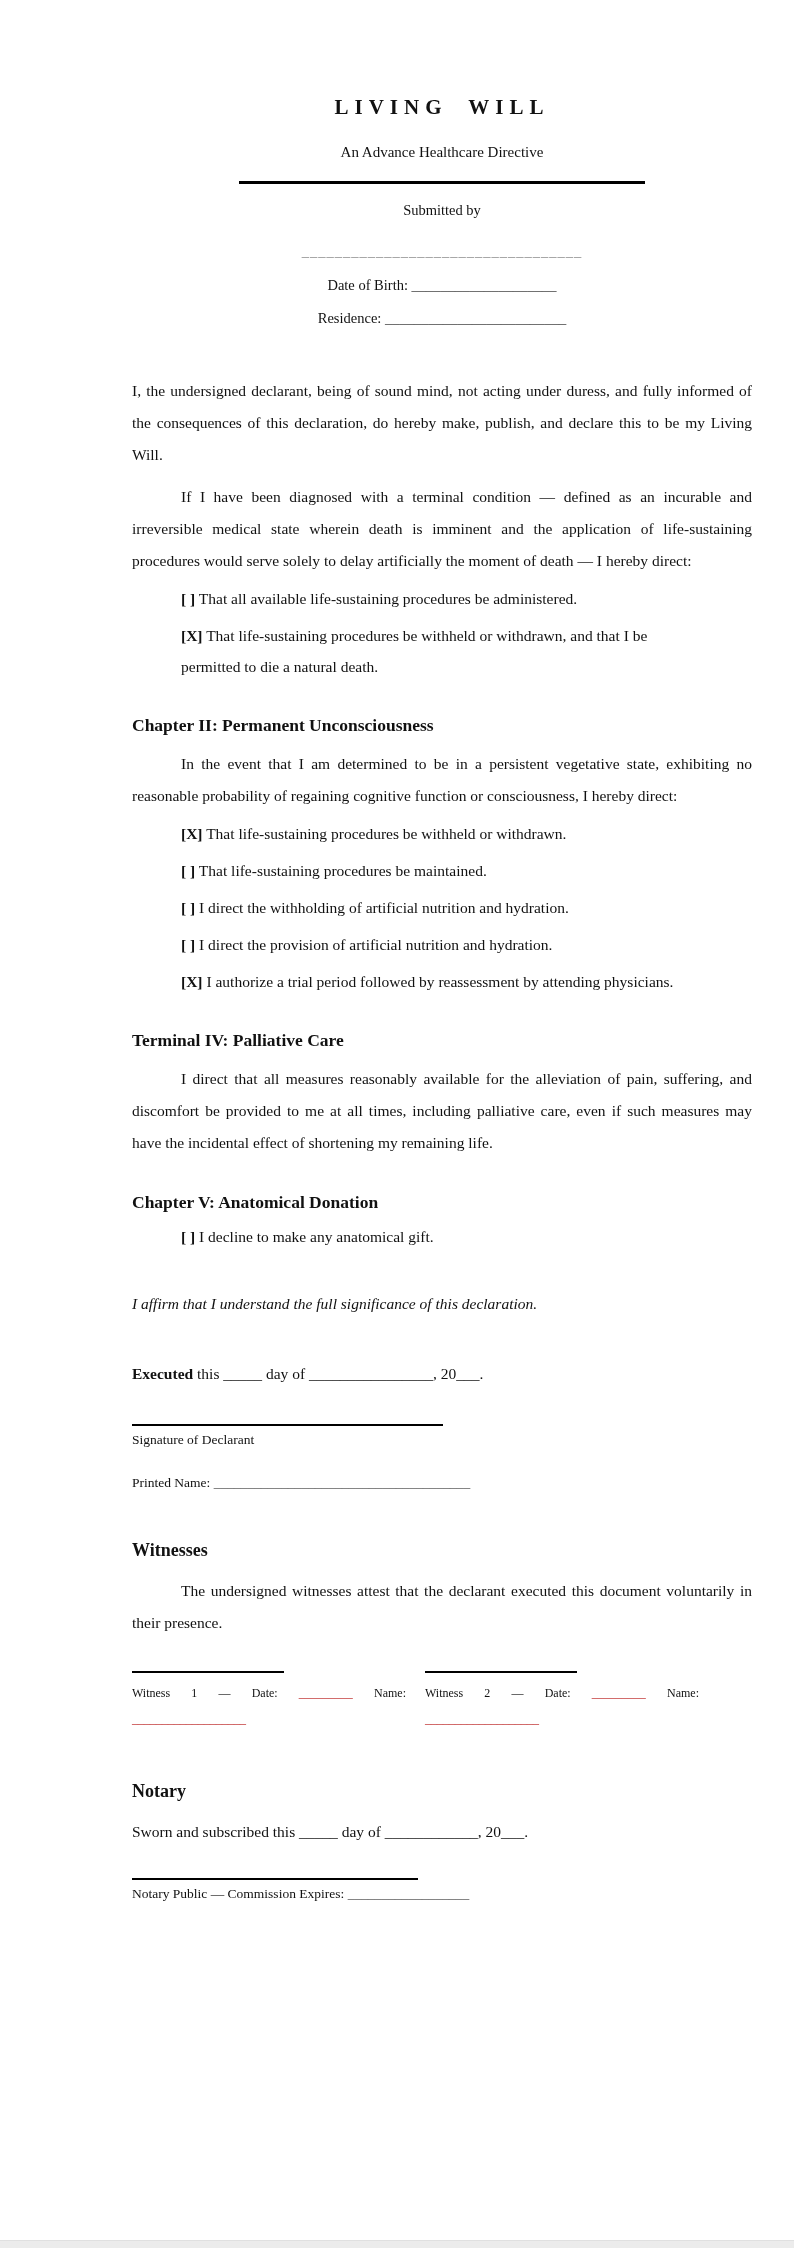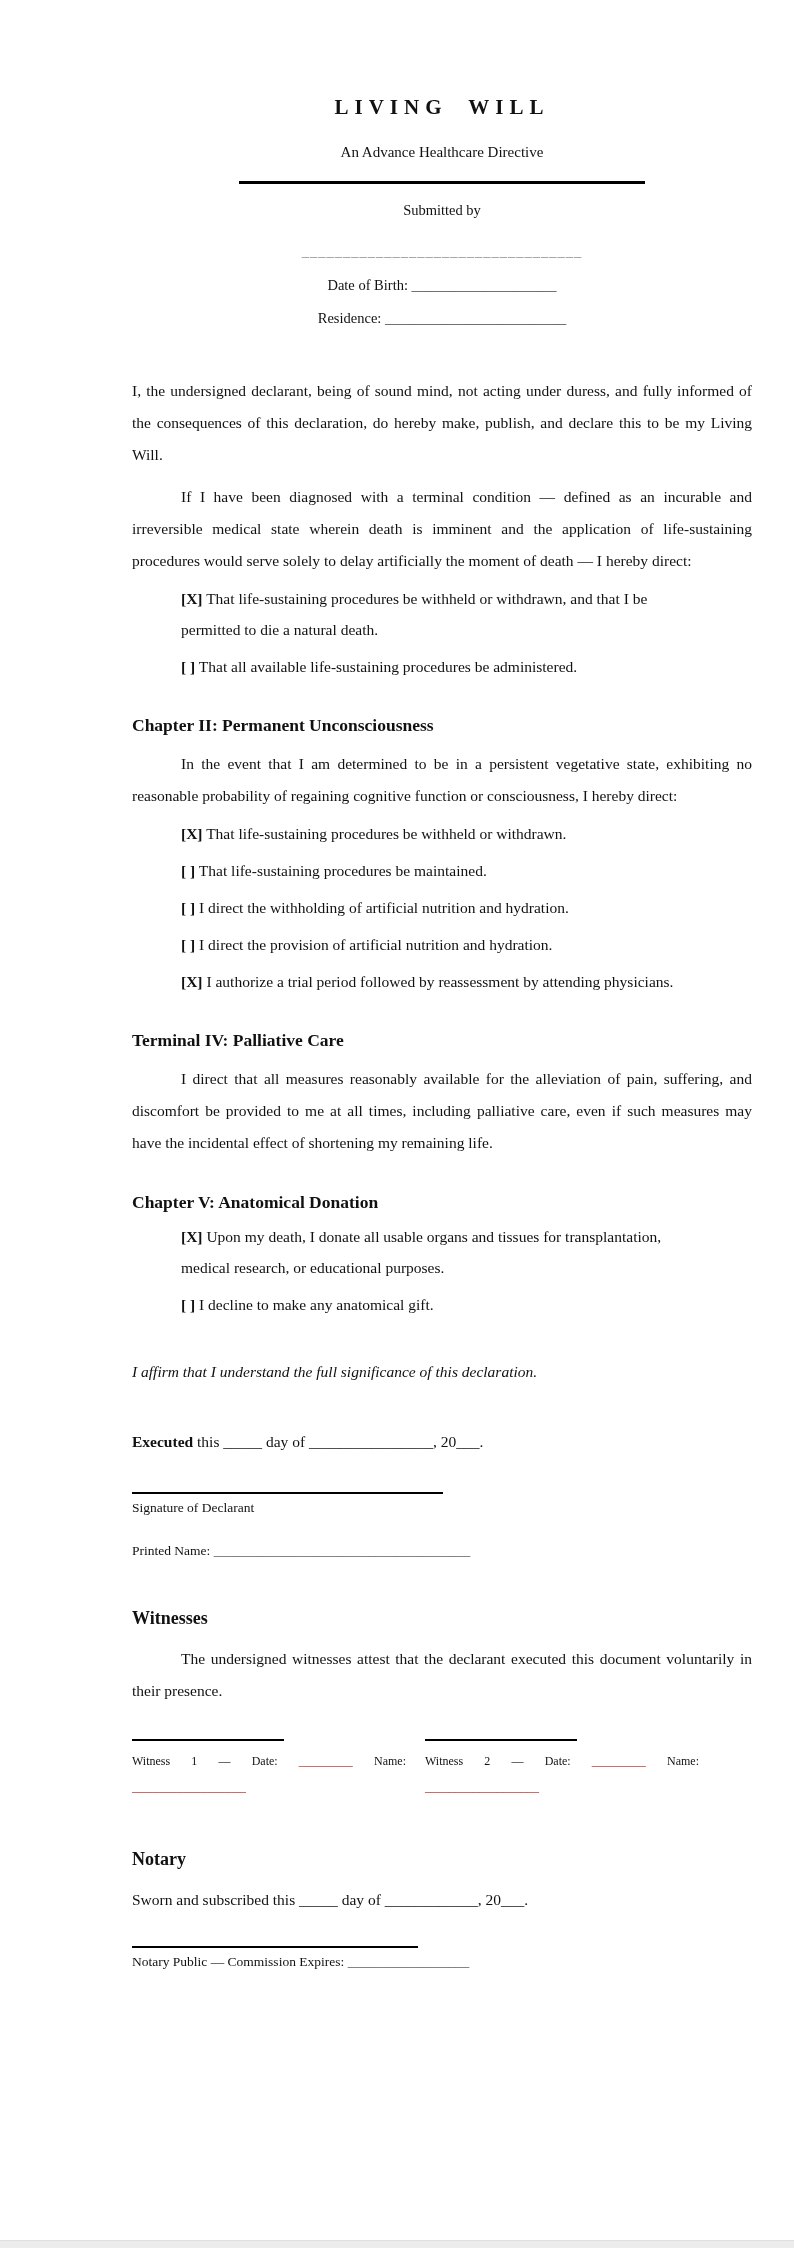--- a/index.html
+++ b/index.html
@@ -138,8 +138,8 @@
     <section class="chapter">
       <p class="para indent">If I have been diagnosed with a terminal condition — defined as an incurable and irreversible medical state wherein death is imminent and the application of life-sustaining procedures would serve solely to delay artificially the moment of death — I hereby direct:</p>
       <div class="options">
+          <p class="option"><span class="mark">[ ]</span> <span>That all available life-sustaining procedures be administered.</span></p>
           <p class="option"><span class="mark">[X]</span> <span>That life-sustaining procedures be withheld or withdrawn, and that I be permitted to die a natural death.</span></p>
-          <p class="option"><span class="mark">[ ]</span> <span>That all available life-sustaining procedures be administered.</span></p>
         </div>
     </section>
 

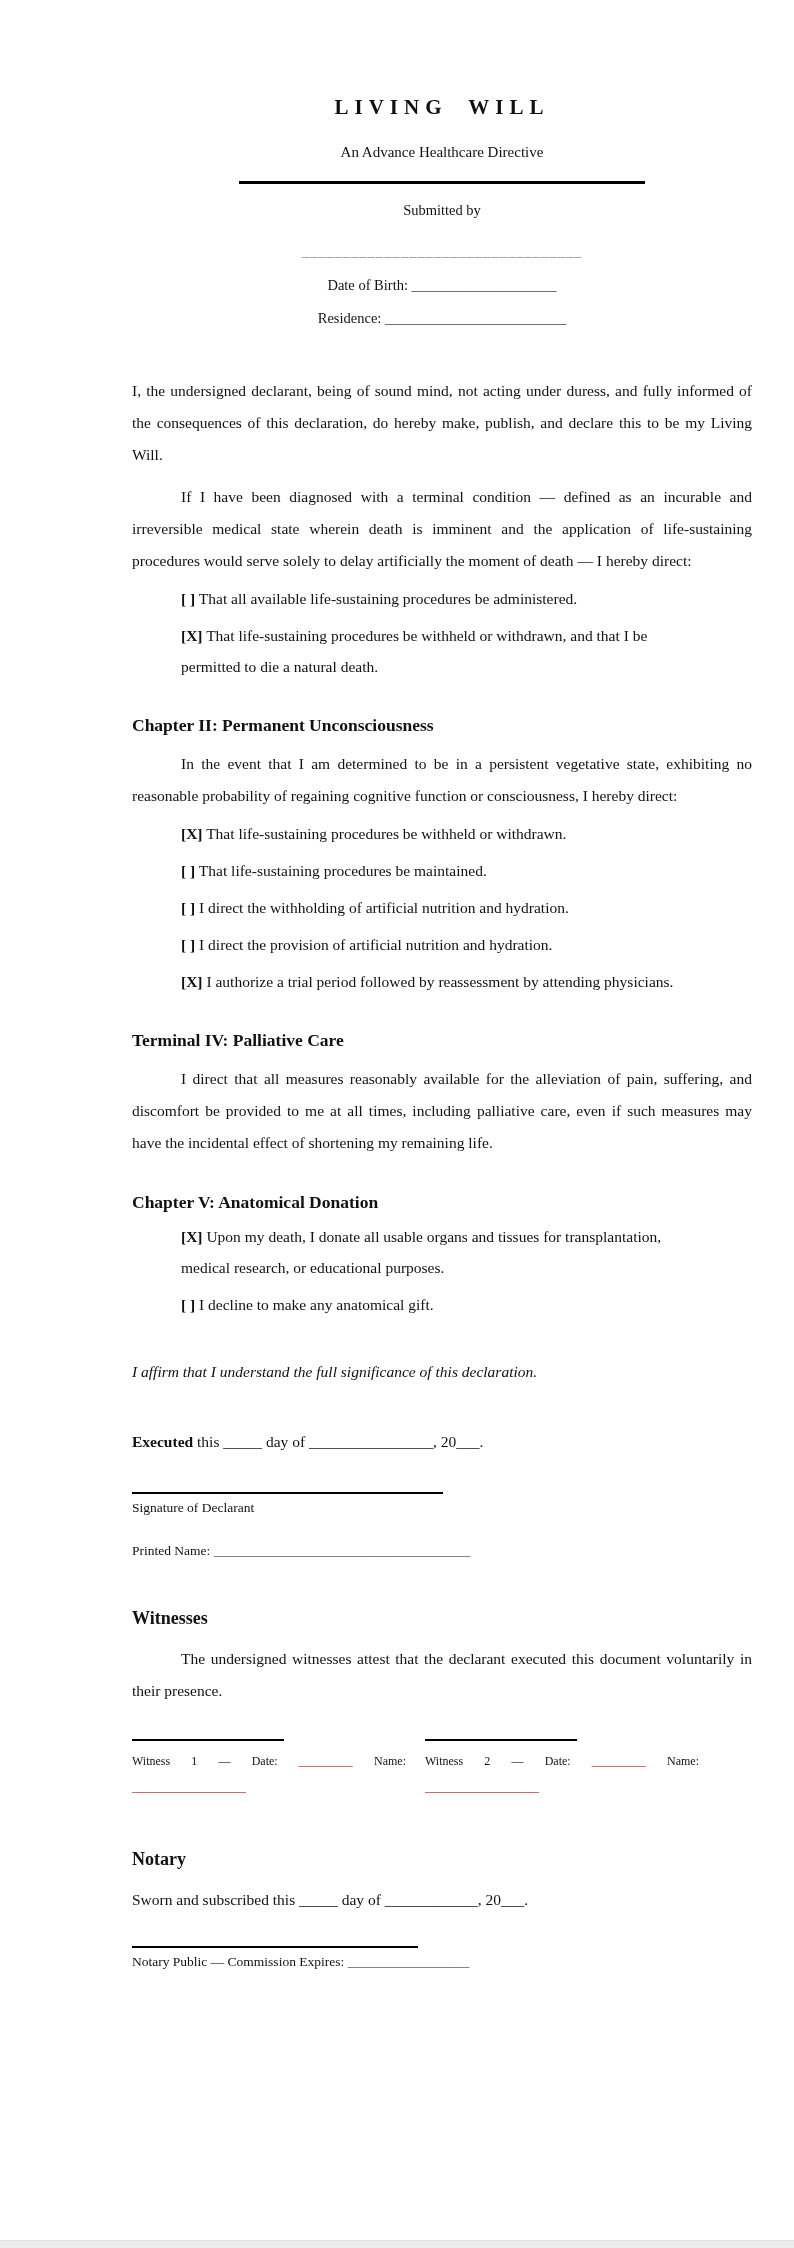--- a/index.html
+++ b/index.html
@@ -171,7 +171,6 @@
       <h2 class="chapter-heading">Chapter V: Anatomical Donation</h2>
 
       <div class="options">
-          <p class="option"><span class="mark">[X]</span> <span>Upon my death, I donate all usable organs and tissues for transplantation, medical research, or educational purposes.</span></p>
           <p class="option"><span class="mark">[ ]</span> <span>I decline to make any anatomical gift.</span></p>
         </div>
     </section>

